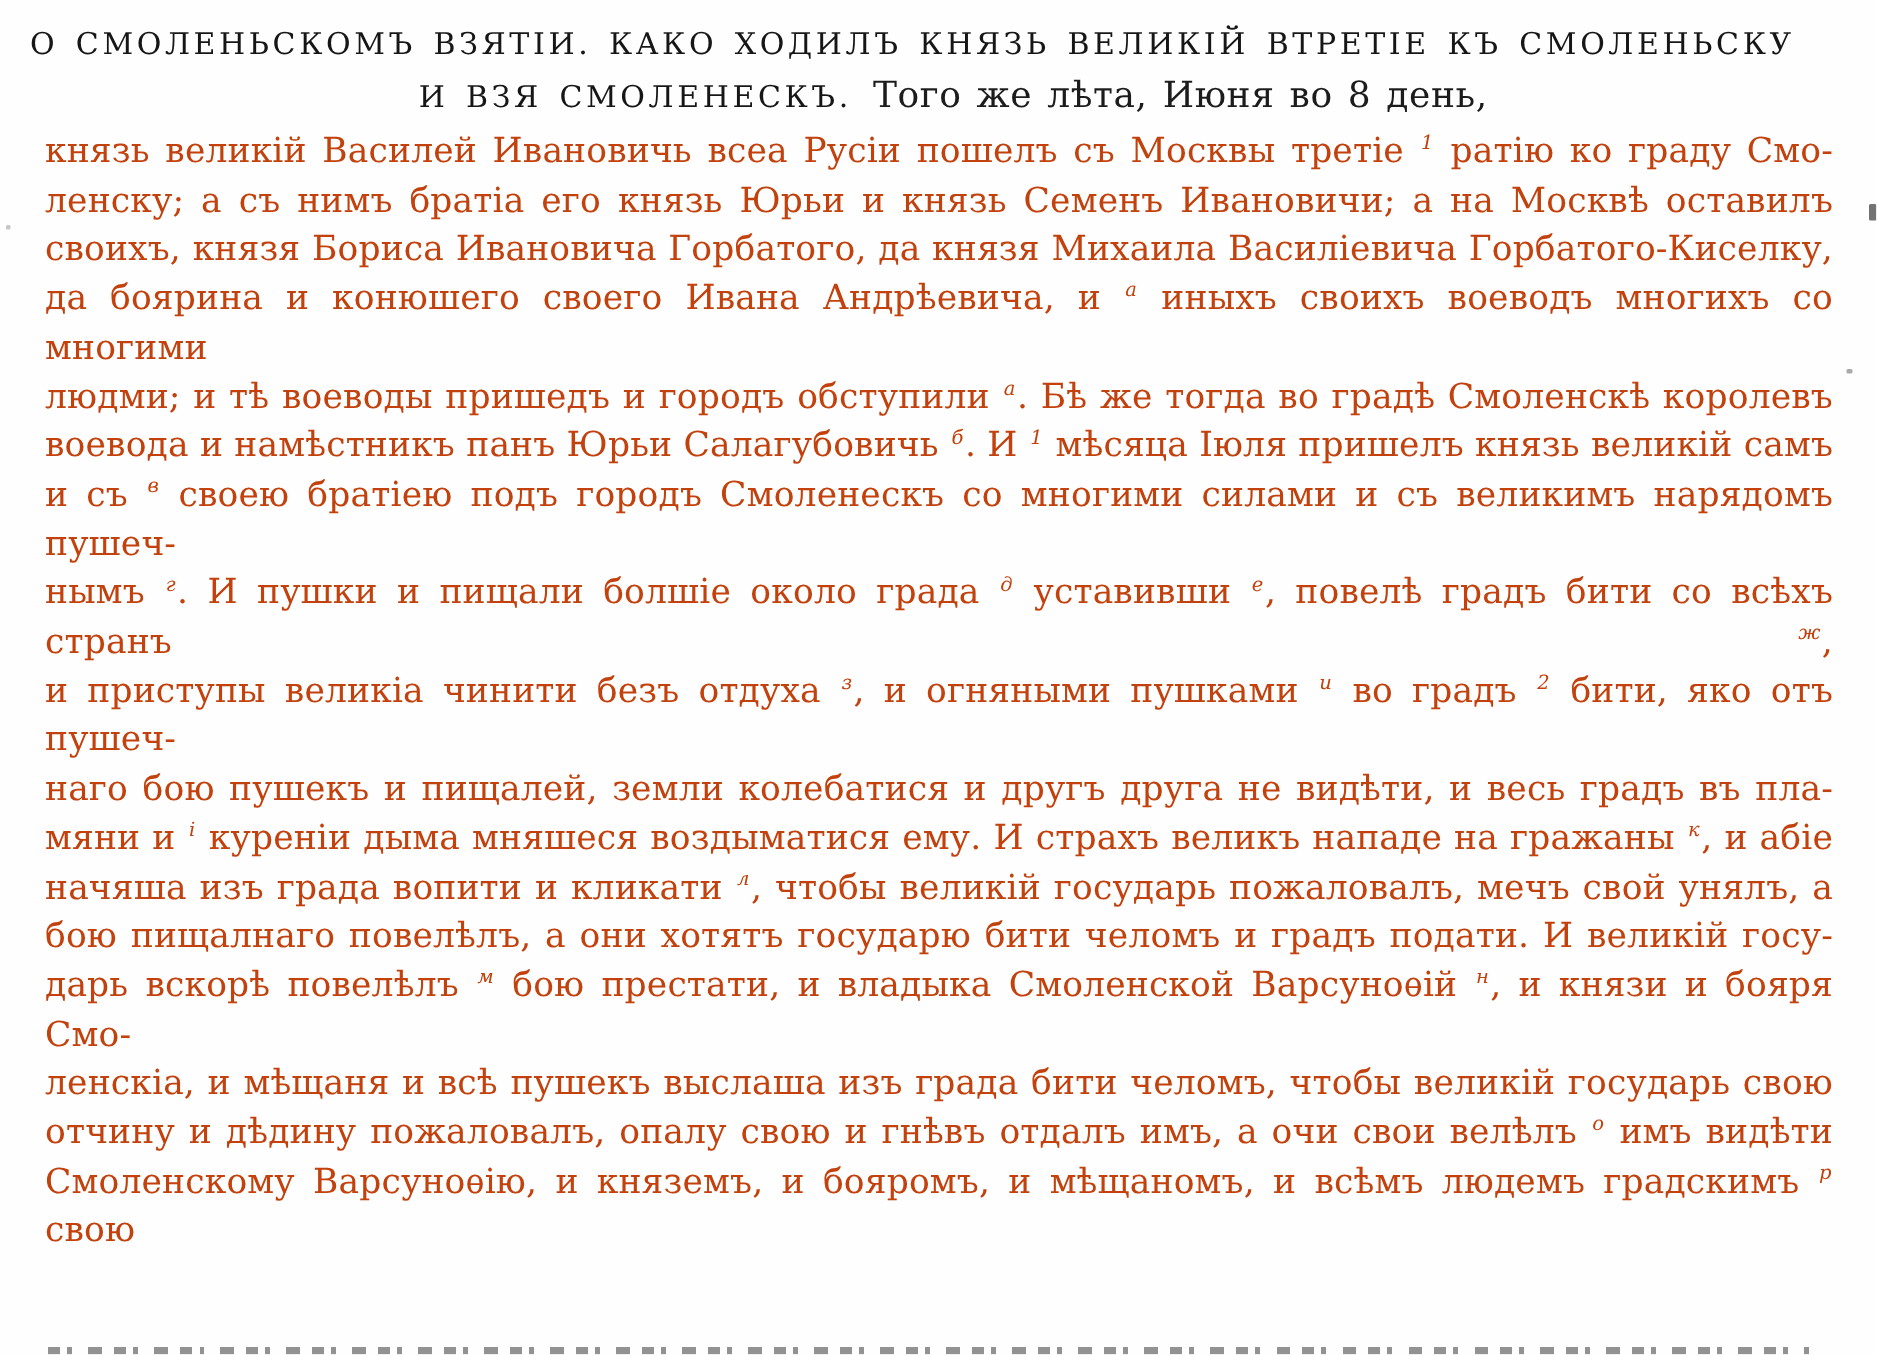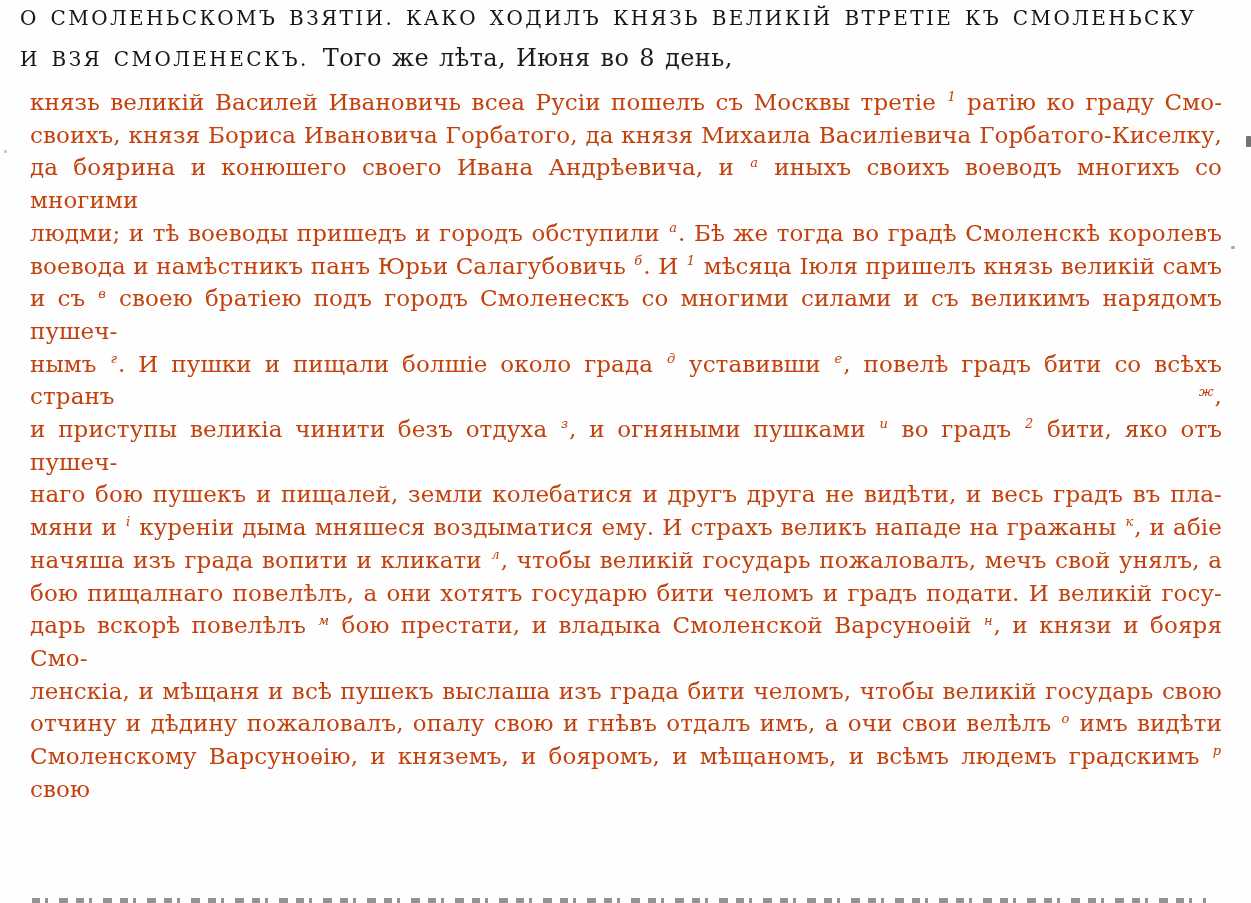--- a/index.html
+++ b/index.html
@@ -12,7 +12,7 @@
     font-family: "DejaVu Serif", serif;
     color: #1c1c1c;
   }
-  .heading { }
+  .heading { padding-top: 11px; }
   .h1 {
     margin-left: 20px;
     margin-right: 20px;

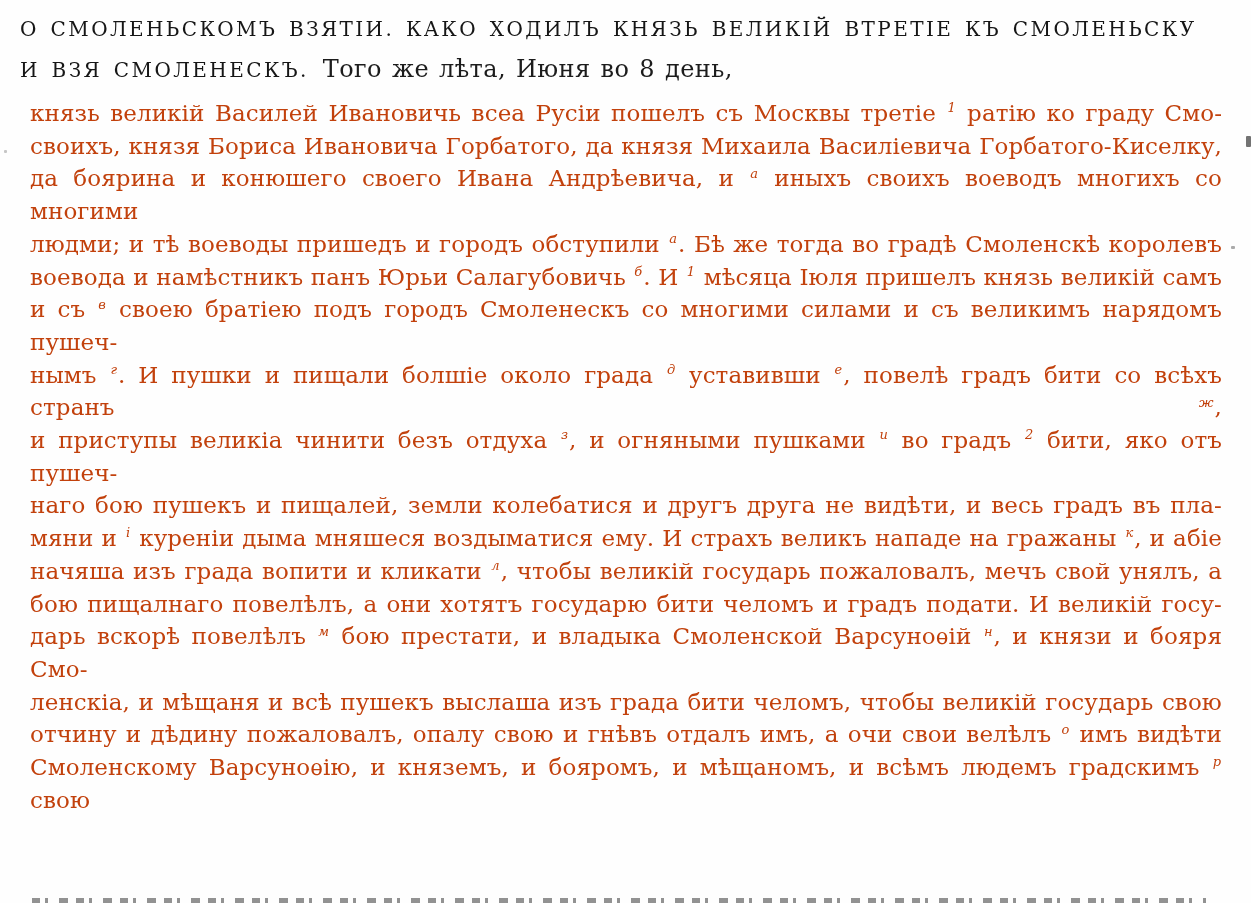--- a/index.html
+++ b/index.html
@@ -25,8 +25,9 @@
   }
   .h2 {
     margin-left: 20px;
-    line-height: 44px;
+    line-height: 32px;
     white-space: nowrap;
+    text-align: center;
   }
   .h2caps {
     font-size: 20px;

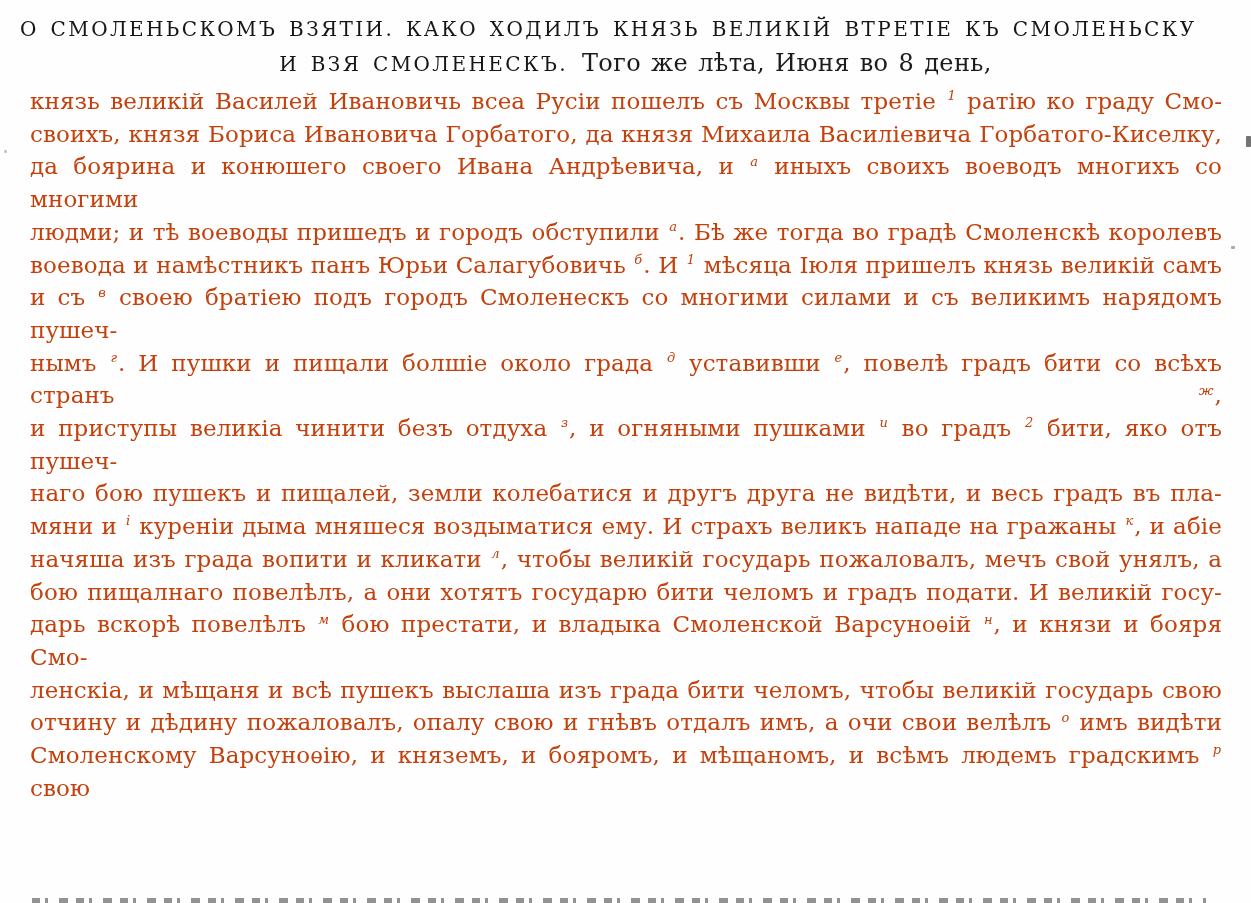--- a/index.html
+++ b/index.html
@@ -90,6 +90,7 @@
 
   <div class="body-text">
       <div class="line">князь великій Василей Ивановичь всеа Русіи пошелъ съ Москвы третіе <sup>1</sup> ратію ко граду Смо-</div>
+      <div class="line">ленску; а съ нимъ братіа его князь Юрьи и князь Семенъ Ивановичи; а на Москвѣ оставилъ</div>
       <div class="line">своихъ, князя Бориса Ивановича Горбатого, да князя Михаила Василіевича Горбатого-Киселку,</div>
       <div class="line">да боярина и конюшего своего Ивана Андрѣевича, и <sup>а</sup> иныхъ своихъ воеводъ многихъ со многими</div>
       <div class="line">людми; и тѣ воеводы пришедъ и городъ обступили <sup>а</sup>. Бѣ же тогда во градѣ Смоленскѣ королевъ</div>

